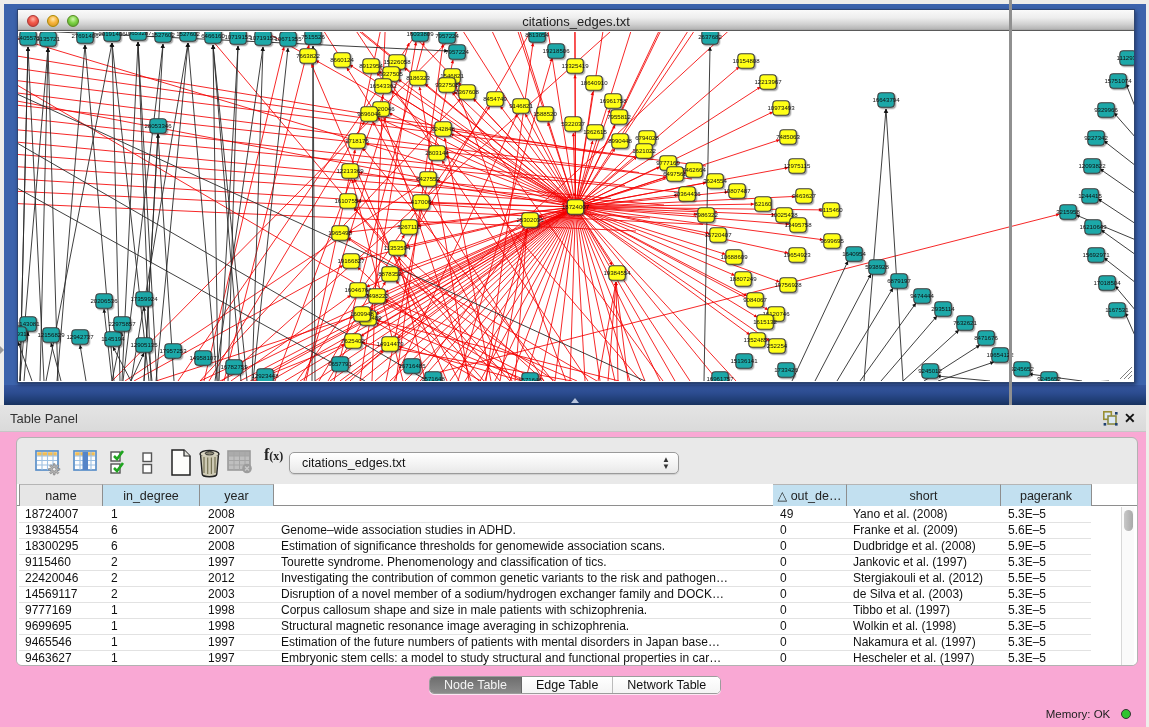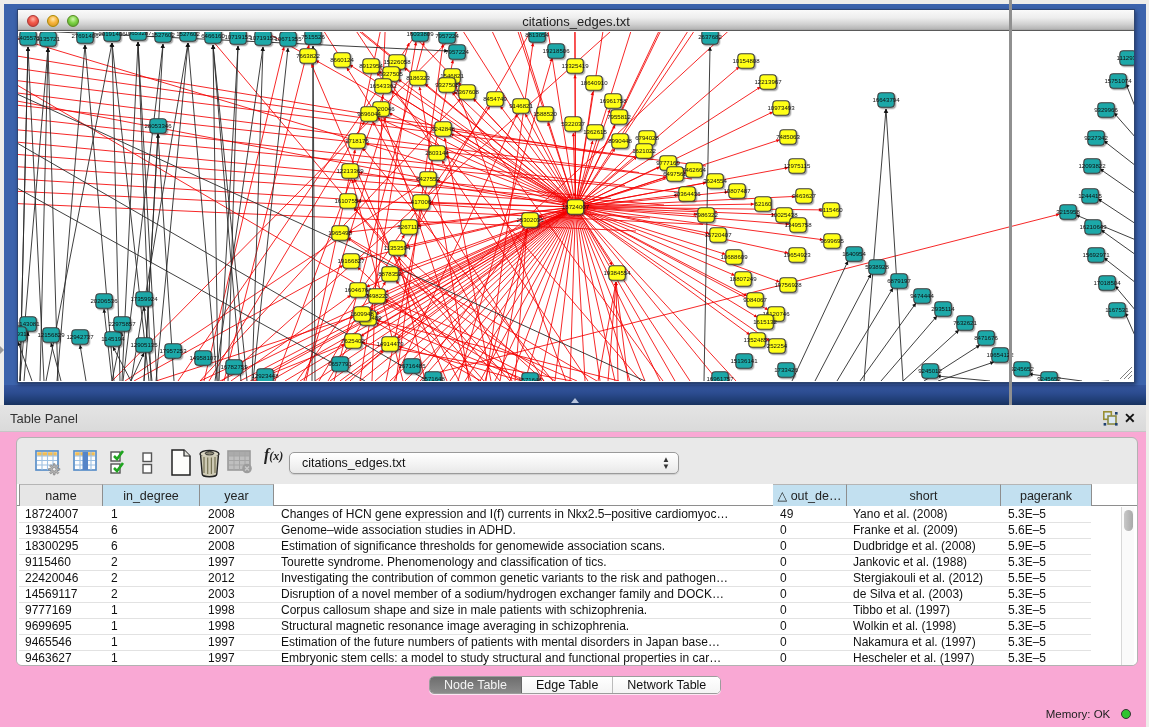--- a/index.html
+++ b/index.html
@@ -932,7 +932,7 @@
 <circle cx="20" cy="20.5" r="4.8" fill="#9d9d9d"></circle>
 <path d="M18 18.5 l4 4 M22 18.5 l-4 4" stroke="#c9c9c9" stroke-width="1.4"></path>
 </svg>
-          <div class="tbi" style="left:247px;top:8px;font-size:16px;color:#222;font-family:'Liberation Serif',serif;font-style:italic;font-weight:bold">f<span style="font-size:12px">(x)</span></div>
+          <div class="tbi" style="left:247px;top:8px;font-size:16px;color:#222;font-family:'Liberation Serif',serif;font-weight:bold">f<span style="font-size:12px">(x)</span></div>
         <div id="combo">citations_edges.txt<div class="steppers">▲<br>▼</div></div>
       </div>
       <div id="tbl">

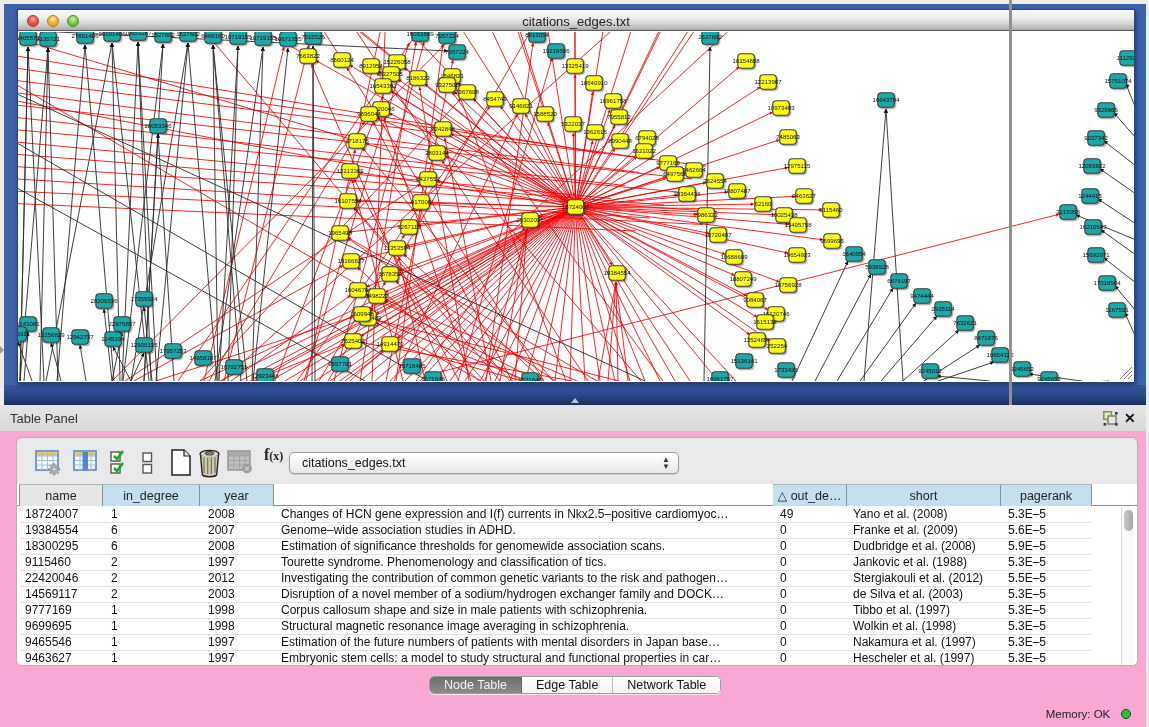--- a/index.html
+++ b/index.html
@@ -948,7 +948,6 @@
             <div class="c" style="left:6px;width:78px">18724007</div>
             <div class="c" style="left:92px;width:89px">1</div>
             <div class="c" style="left:189px;width:66px">2008</div>
-            <div class="c" style="left:262px;width:492px">Changes of HCN gene expression and I(f) currents in Nkx2.5–positive cardiomyoc…</div>
             <div class="c" style="left:761px;width:67px">49</div>
             <div class="c" style="left:834px;width:148px">Yano et al. (2008)</div>
             <div class="c" style="left:989px;width:84px">5.3E–5</div>

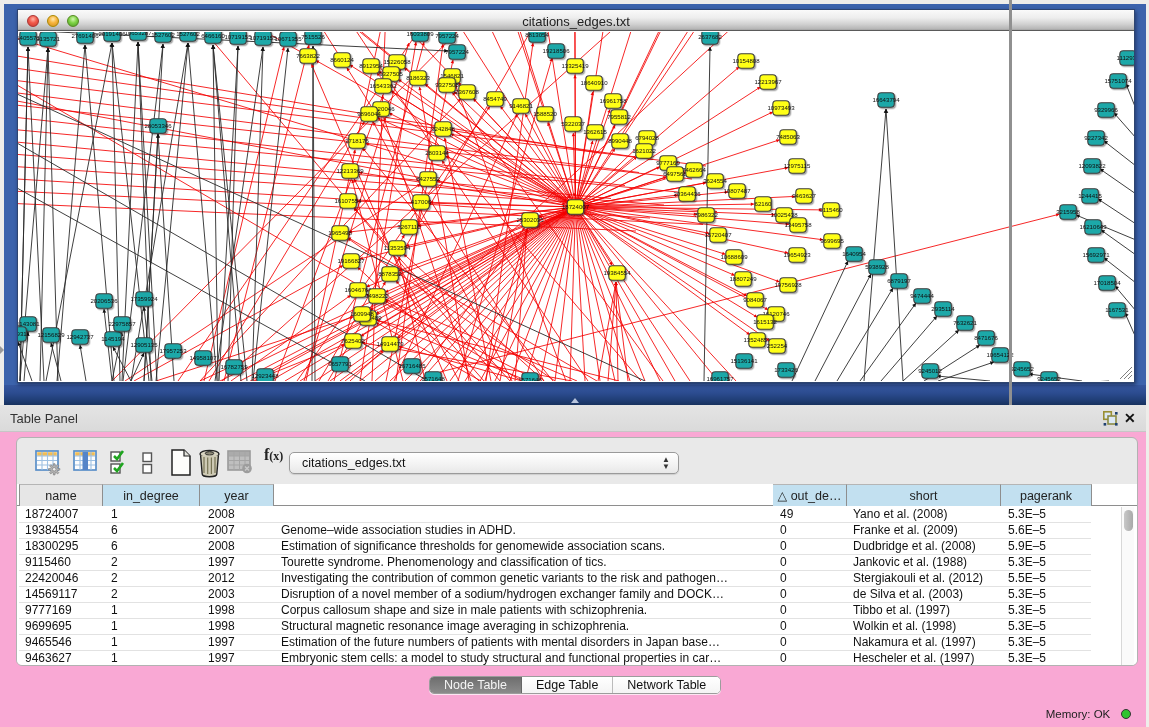--- a/index.html
+++ b/index.html
@@ -976,7 +976,7 @@
             <div class="c" style="left:189px;width:66px">1997</div>
             <div class="c" style="left:262px;width:492px">Tourette syndrome. Phenomenology and classification of tics.</div>
             <div class="c" style="left:761px;width:67px">0</div>
-            <div class="c" style="left:834px;width:148px">Jankovic et al. (1988)</div>
+            <div class="c" style="left:834px;width:148px">Jankovic et al. (1997)</div>
             <div class="c" style="left:989px;width:84px">5.3E–5</div>
           </div>
           <div class="trow" style="top:87px">

